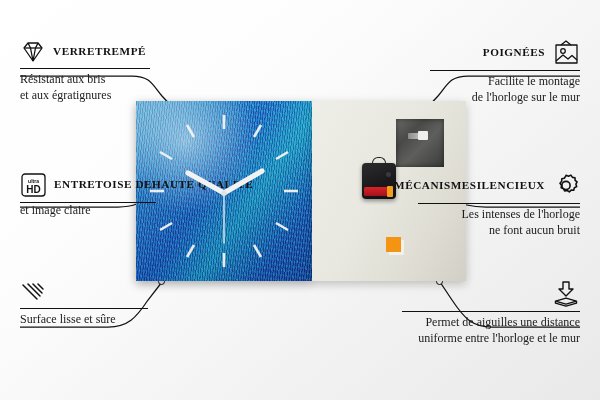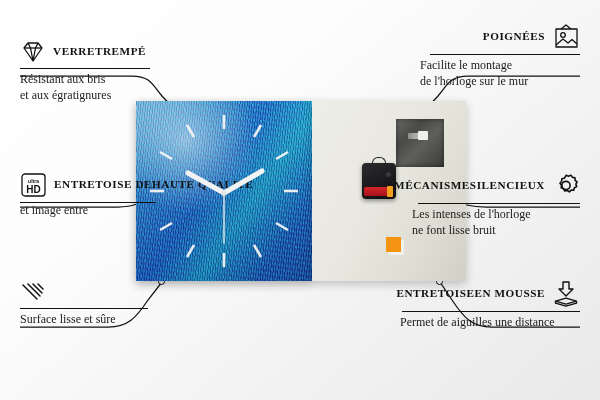--- a/index.html
+++ b/index.html
@@ -220,7 +220,7 @@
     <div class="sub">Surface lisse et sûre</div>
   </div>
 
-  <div class="feature right" style="right:20px; top:24px; width:160px;">
+  <div class="feature right" style="right:20px; top:40px; width:160px;">
     <div class="head">
       <div class="titles">
         <span class="t1">POIGNÉES</span>

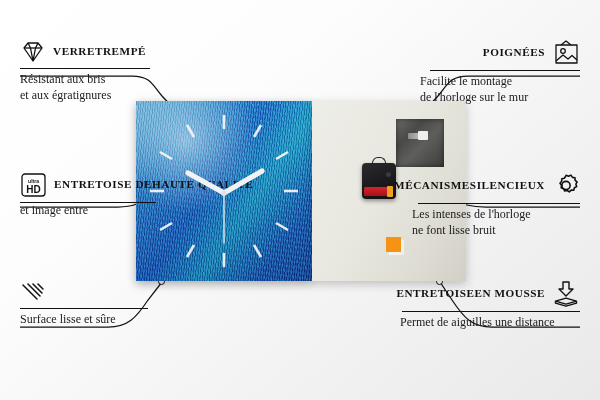--- a/index.html
+++ b/index.html
@@ -38,7 +38,7 @@
     margin-top: 3px;
     white-space: nowrap;
   }
-  .feature.right .sub { }
+  .feature.right .sub { text-align: right; }
   .ico { flex: 0 0 auto; display:block; }
 
   

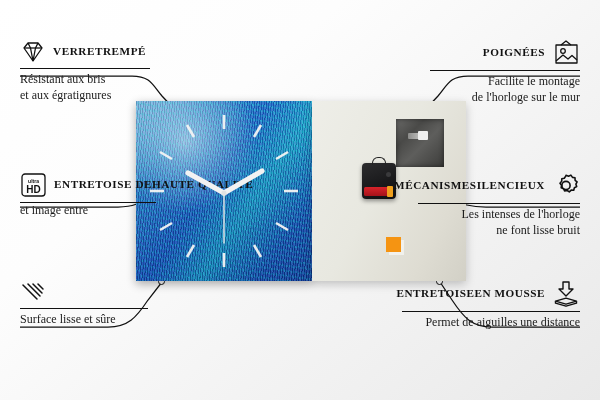--- a/index.html
+++ b/index.html
@@ -202,7 +202,7 @@
       </div>
     </div>
     <div class="rule" style="width:136px;"></div>
-    <div class="sub" style="margin-top:0;">et image entre</div>
+    <div class="sub" style="margin-top:0;">et image claire</div>
   </div>
 
   <div class="feature left" style="left:20px; top:280px; width:150px;">

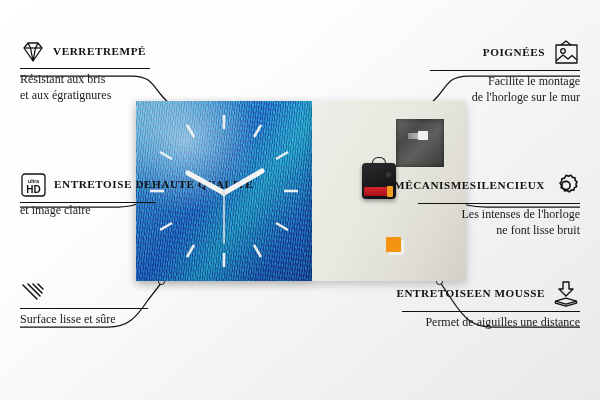--- a/index.html
+++ b/index.html
@@ -254,7 +254,7 @@
     </div>
     <div class="rule" style="width:162px; margin-left:auto;"></div>
     <div class="sub">Les intenses de l'horloge</div>
-    <div class="sub" style="margin-top:0;">ne font lisse bruit</div>
+    <div class="sub" style="margin-top:0;">ne font aucun bruit</div>
   </div>
 
   <div class="feature right" style="right:20px; top:280px; width:180px;">

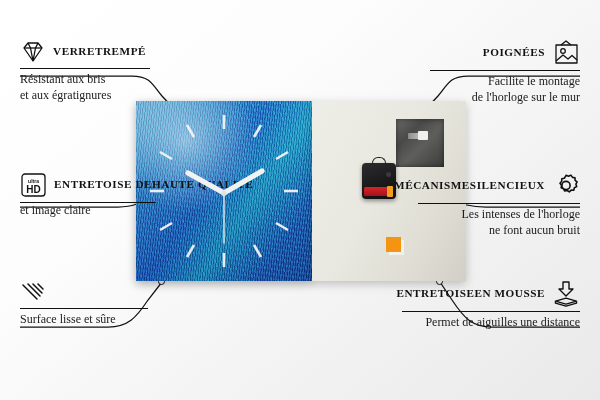--- a/index.html
+++ b/index.html
@@ -259,10 +259,6 @@
 
   <div class="feature right" style="right:20px; top:280px; width:180px;">
     <div class="head">
-      <div class="titles">
-        <span class="t1">ENTRETOISE</span>
-        <span class="t2">EN MOUSSE</span>
-      </div>
       <svg class="ico" width="28" height="27" viewBox="0 0 28 27">
         <g fill="none" stroke="#111" stroke-width="1.4" stroke-linejoin="round">
           <path d="M11,2 h6 v7 h4 l-7,7 -7,-7 h4 Z"></path>

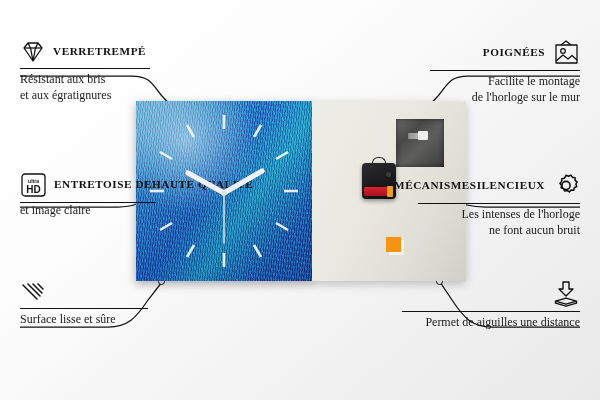--- a/index.html
+++ b/index.html
@@ -269,6 +269,7 @@
     </div>
     <div class="rule" style="width:178px; margin-left:auto;"></div>
     <div class="sub">Permet de aiguilles une distance</div>
+    <div class="sub" style="margin-top:0;">uniforme entre l'horloge et le mur</div>
   </div>
 
 </div>

